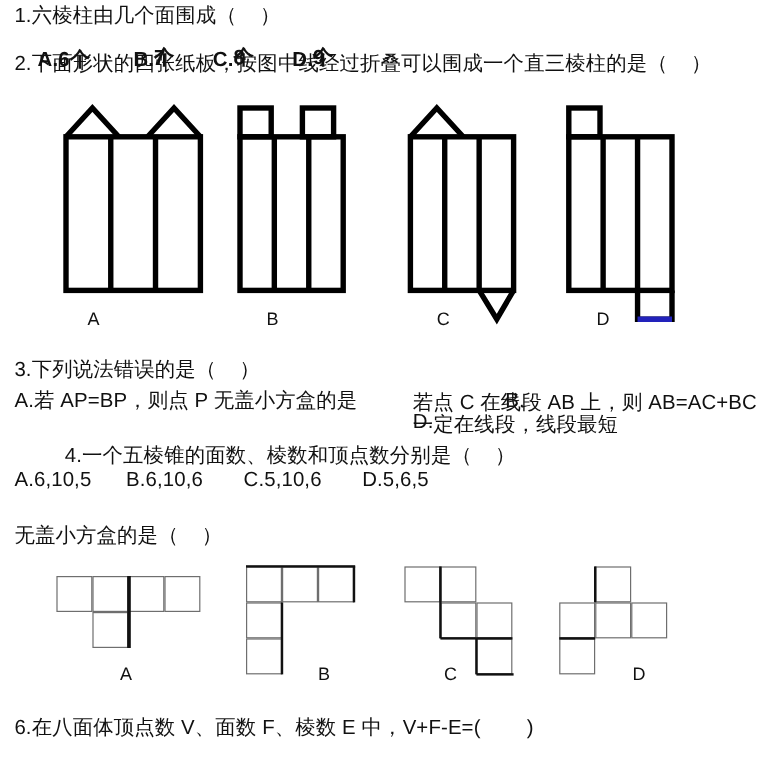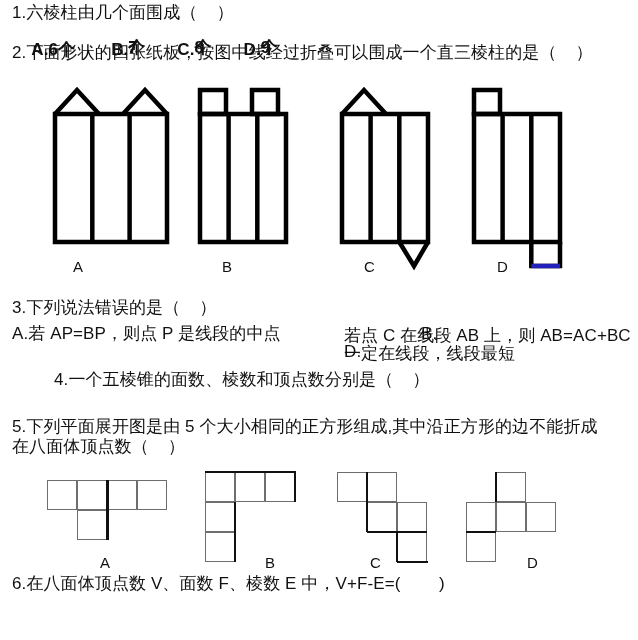--- a/index.html
+++ b/index.html
@@ -138,7 +138,7 @@
 
   <div class="txt" style="left:12px; top:299px;">3.下列说法错误的是（    ）</div>
 
-  <div class="txt" style="left:12px; top:325px;"><span>A.</span><span>若 AP=BP，则点 P 是线段的中点</span></div>
+  <div class="txt" style="left:12px; top:325px;"><span>A.</span><span>若 AP=BP，则点 P 无盖小方盒的是</span></div>
 
   <div class="txt" style="left:344px; top:325px;"><span class="stack" style="width:0;height:16px;"><span style="left:77px;top:0;">B.</span></span><span>若点 C 在线段 AB 上，则 AB=AC+BC</span></div>
 

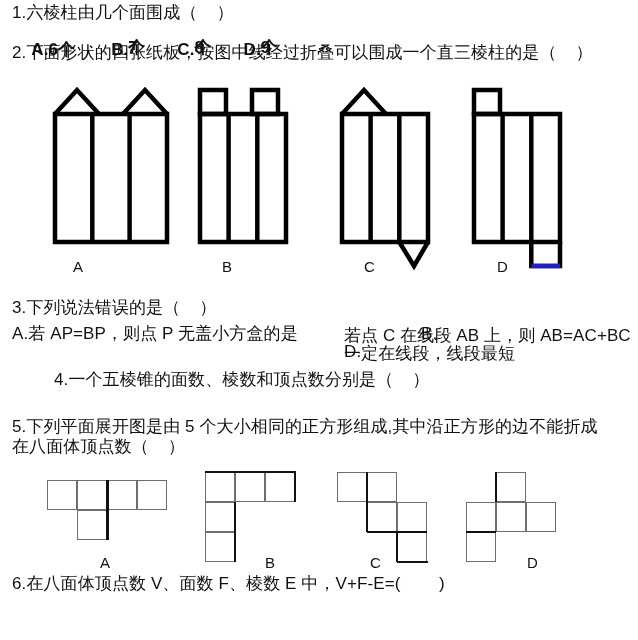--- a/index.html
+++ b/index.html
@@ -146,6 +146,7 @@
   <div class="txt" style="left:344px; top:343px;"><span class="stack" style="width:0;height:16px;"><span style="left:0;top:0;">D.</span></span><span>一定在线段，线段最短</span></div>
 
   <div class="txt" style="left:12px; top:371px;margin-left:42px;">4.一个五棱锥的面数、棱数和顶点数分别是（    ）</div>
+  <div class="txt" style="left:12px; top:391px;">A.6,10,5      B.6,10,6       C.5,10,6       D.5,6,5</div>
 
   <div class="txt" style="left:12px; top:418px;">5.下列平面展开图是由 5 个大小相同的正方形组成,其中沿正方形的边不能折成</div>
   <div class="txt" style="left:12px; top:438px;">在八面体顶点数（    ）</div>

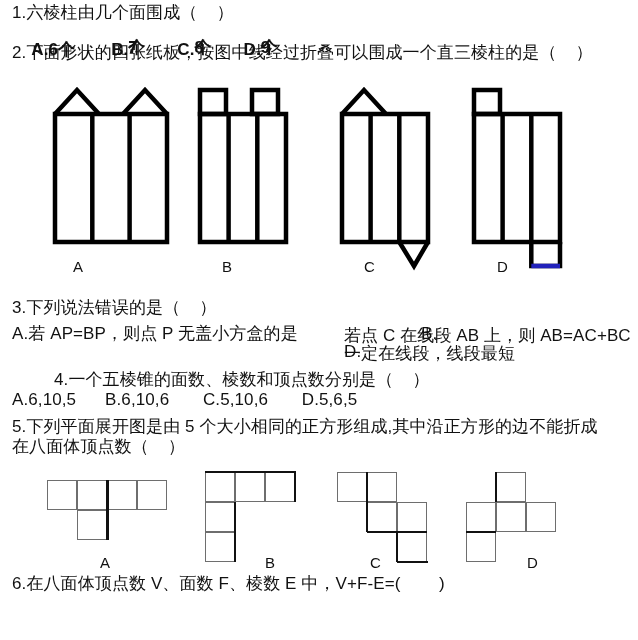--- a/index.html
+++ b/index.html
@@ -148,7 +148,6 @@
   <div class="txt" style="left:12px; top:371px;margin-left:42px;">4.一个五棱锥的面数、棱数和顶点数分别是（    ）</div>
   <div class="txt" style="left:12px; top:391px;">A.6,10,5      B.6,10,6       C.5,10,6       D.5,6,5</div>
 
-  <div class="txt" style="left:12px; top:418px;">5.下列平面展开图是由 5 个大小相同的正方形组成,其中沿正方形的边不能折成</div>
   <div class="txt" style="left:12px; top:438px;">在八面体顶点数（    ）</div>
 
   <div class="net" style="left:47px; top:480px; width:130px; height:70px;">

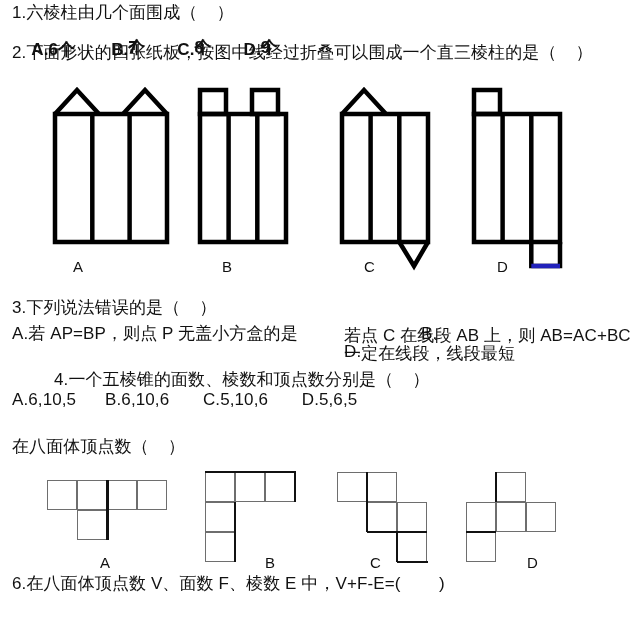--- a/index.html
+++ b/index.html
@@ -148,7 +148,7 @@
   <div class="txt" style="left:12px; top:371px;margin-left:42px;">4.一个五棱锥的面数、棱数和顶点数分别是（    ）</div>
   <div class="txt" style="left:12px; top:391px;">A.6,10,5      B.6,10,6       C.5,10,6       D.5,6,5</div>
 
-  <div class="txt" style="left:12px; top:438px;">在八面体顶点数（    ）</div>
+  <div class="txt" style="left:12px; top:438px;">无盖小方盒的是（    ）</div>
 
   <div class="net" style="left:47px; top:480px; width:130px; height:70px;">
     <div class="cell" style="left:0px;  top:0px;  width:30px; height:30px;"></div>

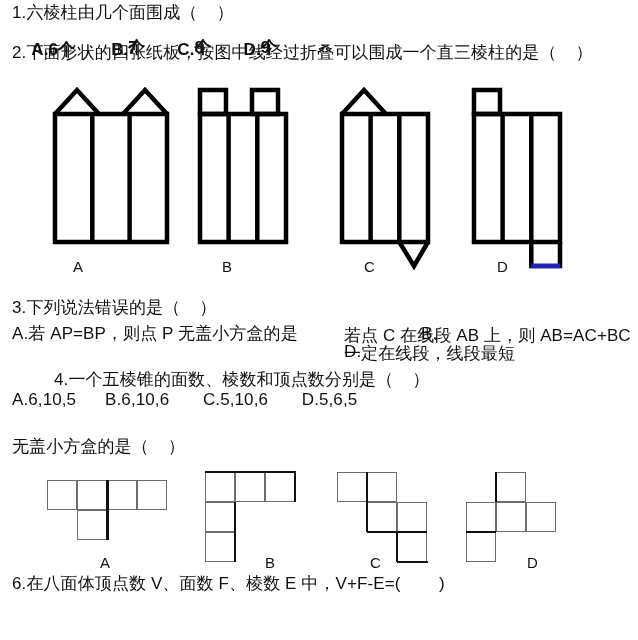--- a/index.html
+++ b/index.html
@@ -196,7 +196,7 @@
   </div>
   <div class="fig-label" style="left:527px; top:554px;">D</div>
 
-  <div class="txt" style="left:12px; top:575px;">6.在八面体顶点数 V、面数 F、棱数 E 中，V+F-E=(        )</div>
+  <div class="txt" style="left:12px; top:598px;">6.在八面体顶点数 V、面数 F、棱数 E 中，V+F-E=(        )</div>
 
 </div>
 

